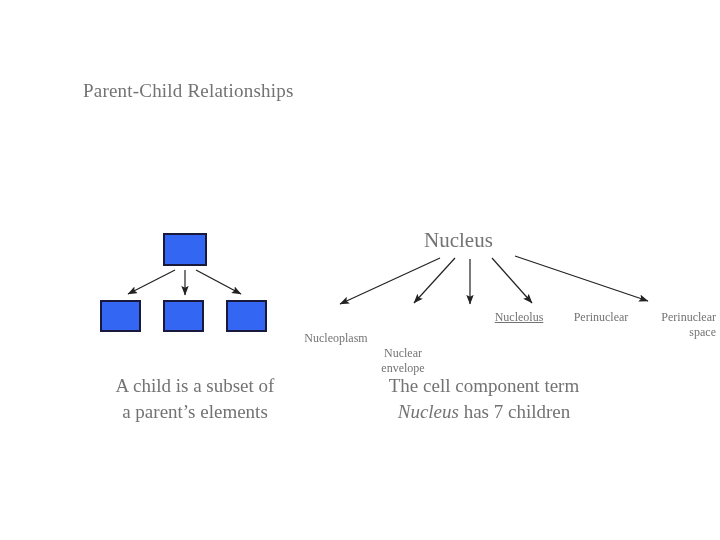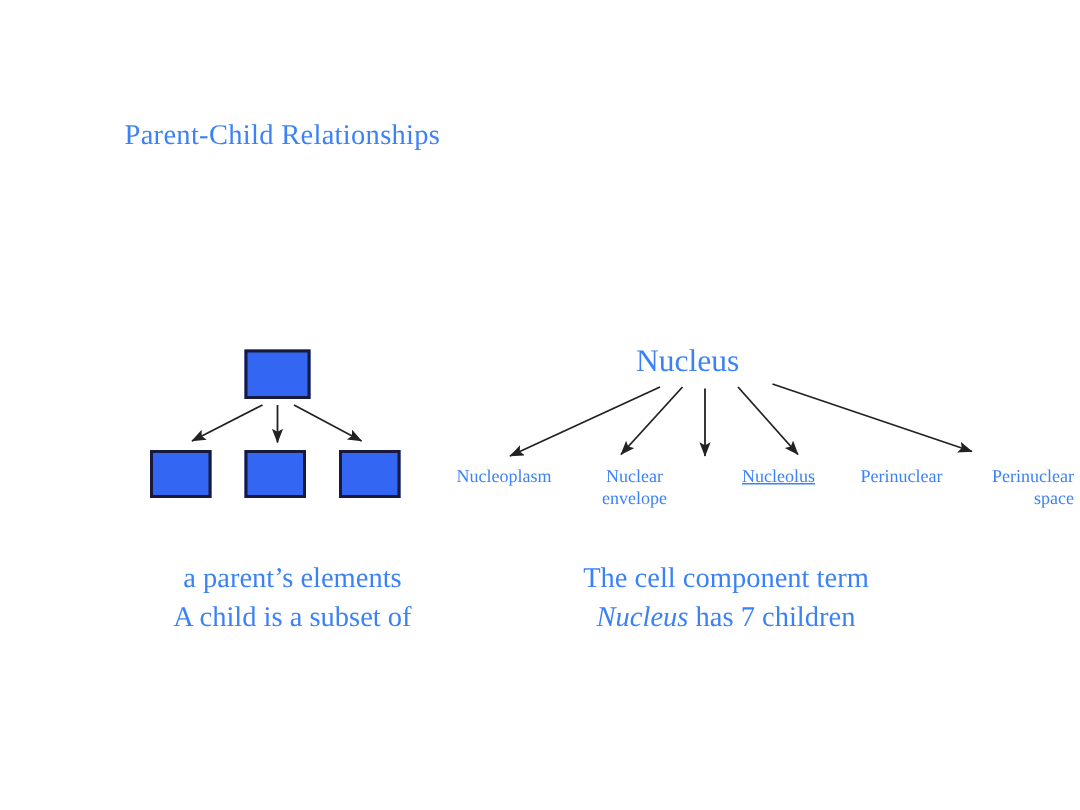--- a/index.html
+++ b/index.html
@@ -14,7 +14,7 @@
     background: #ffffff;
     overflow: hidden;
     font-family: "Liberation Serif", "DejaVu Serif", serif;
-    color: #3b82f6;
+    color: #737373;
   }
 
   

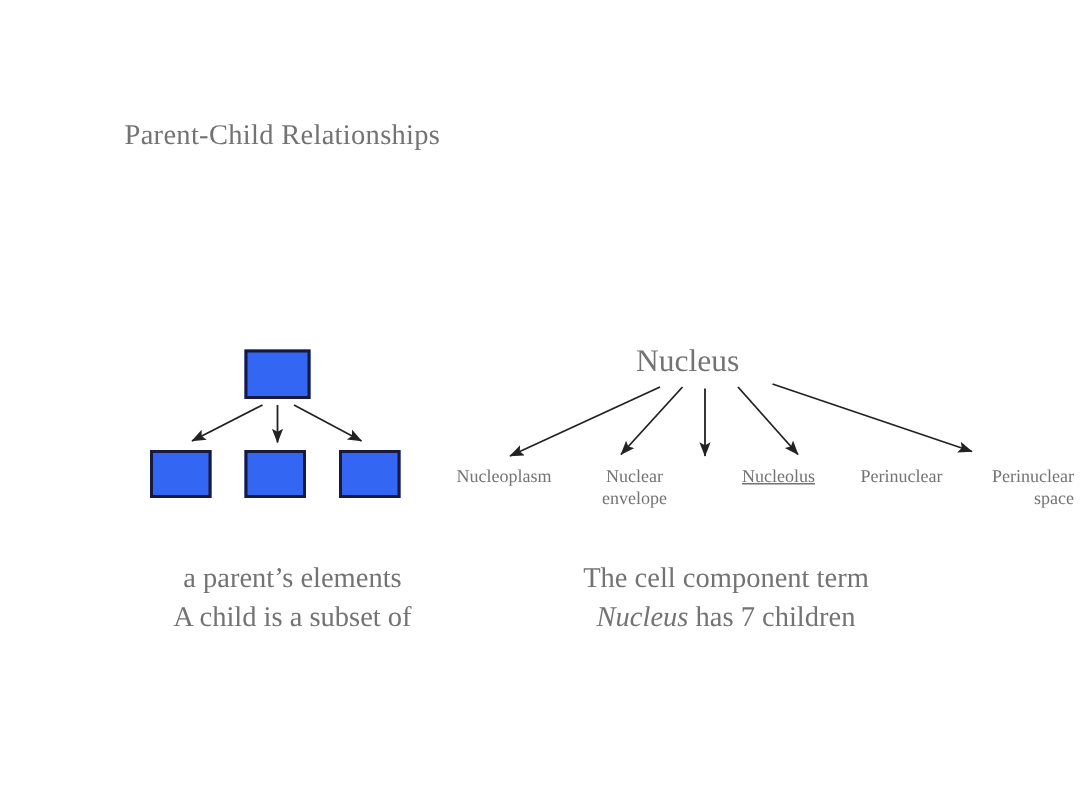--- a/index.html
+++ b/index.html
@@ -67,7 +67,7 @@
     text-align: center;
     white-space: pre-line;
   }
-  .leaf-0 { left: 293px; width: 86px; }
+  .leaf-0 { left: 293px; width: 86px; margin-top: 21px; }
   .leaf-1 { left: 390px; width: 66px; }
   .leaf-2 { left: 482px; width: 74px; text-decoration: underline; }
   .leaf-3 { left: 556px; width: 90px; }

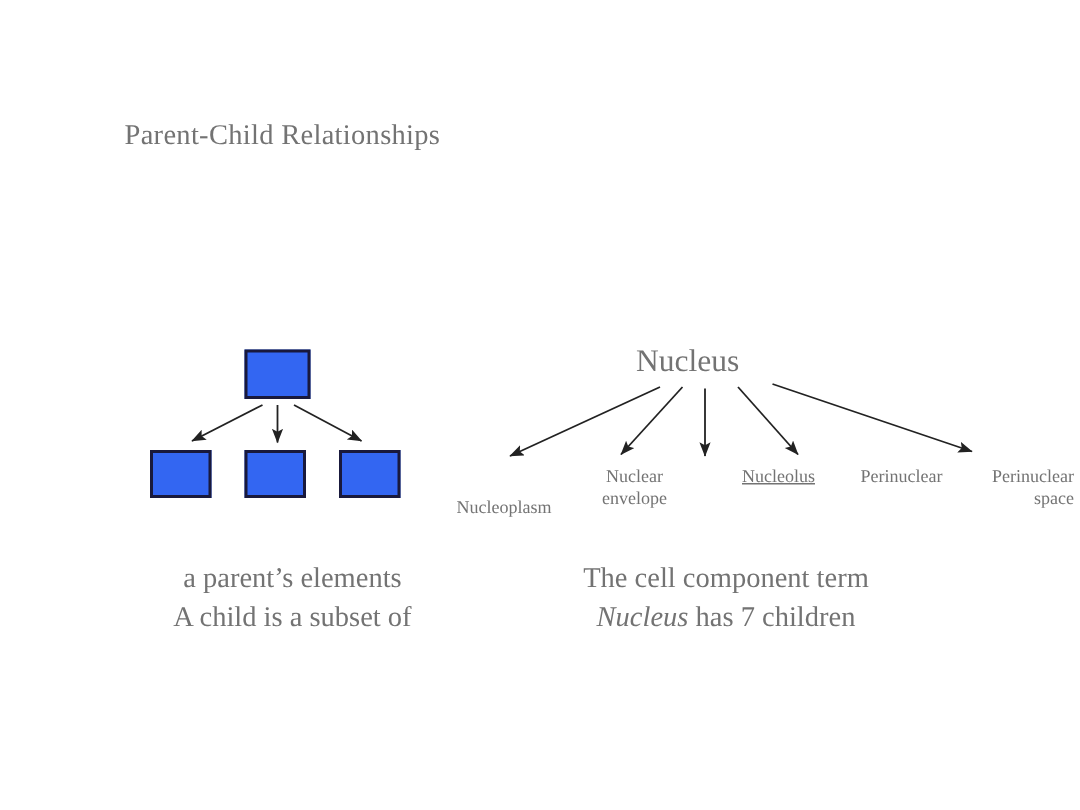--- a/index.html
+++ b/index.html
@@ -68,7 +68,7 @@
     white-space: pre-line;
   }
   .leaf-0 { left: 293px; width: 86px; margin-top: 21px; }
-  .leaf-1 { left: 390px; width: 66px; }
+  .leaf-1 { left: 370px; width: 66px; margin-top: 36px; }
   .leaf-2 { left: 482px; width: 74px; text-decoration: underline; }
   .leaf-3 { left: 556px; width: 90px; }
   .leaf-4 { left: 640px; width: 76px; text-align: right; }

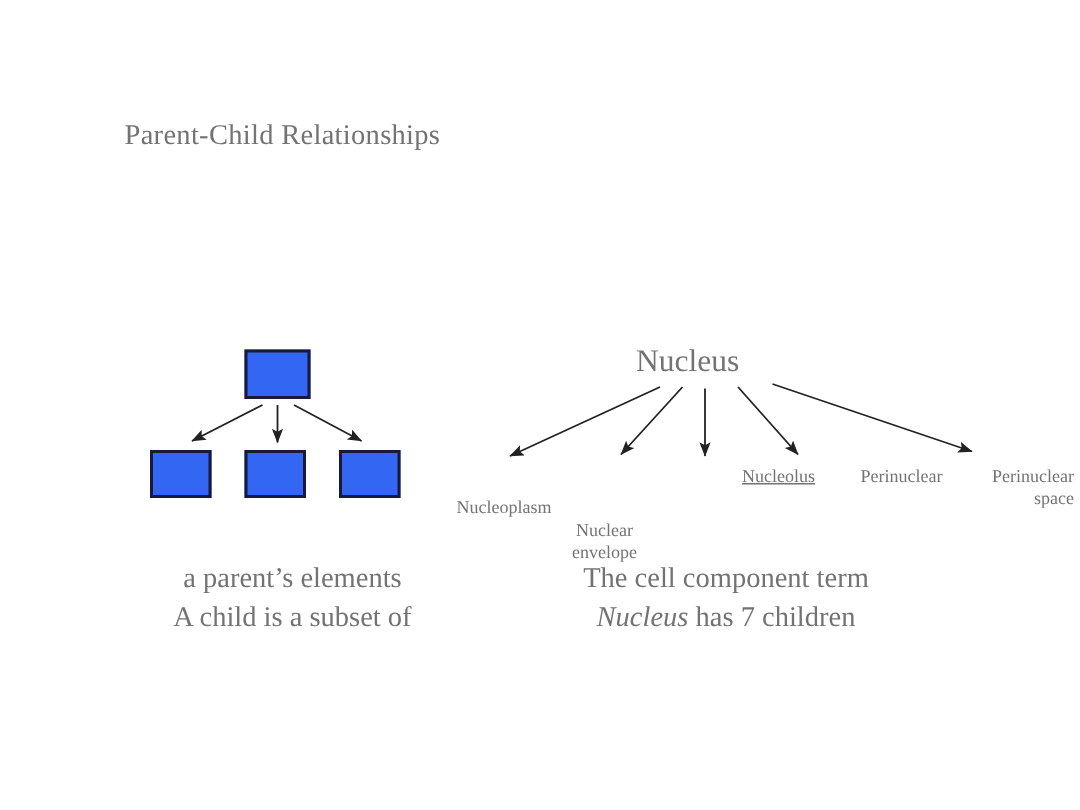--- a/index.html
+++ b/index.html
@@ -129,8 +129,8 @@
 space</div>
 
   <div class="caption caption-left">
+    <div>A child is a subset of</div>
     <div>a parent’s elements</div>
-    <div>A child is a subset of</div>
   </div>
 
   <div class="caption caption-right">

